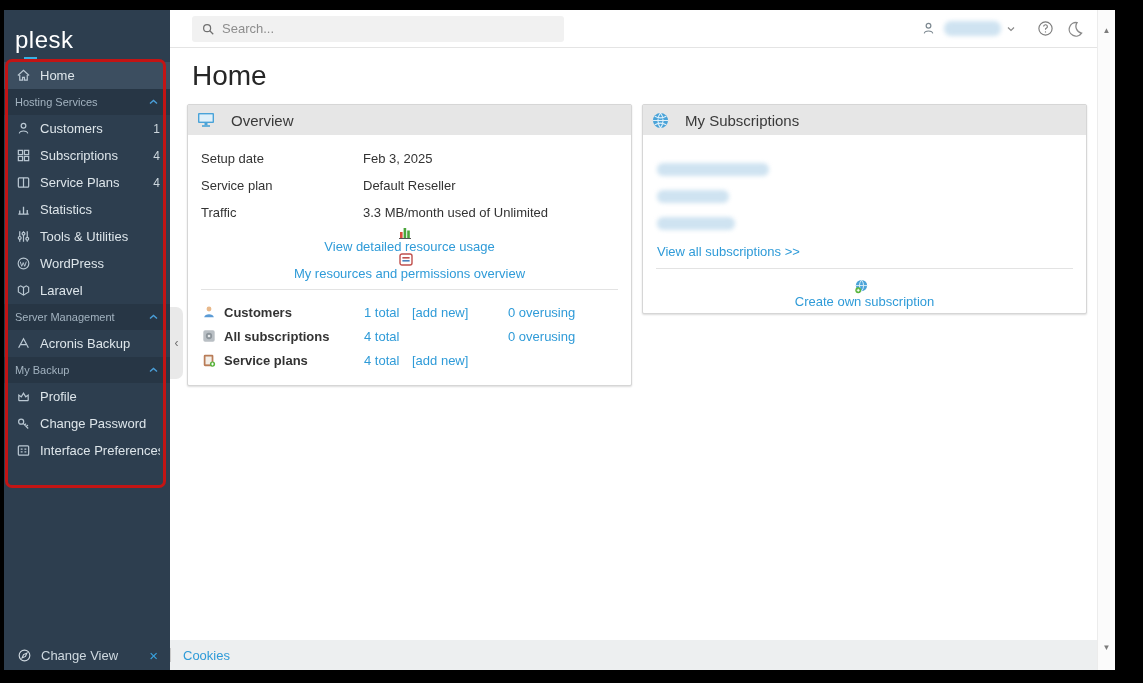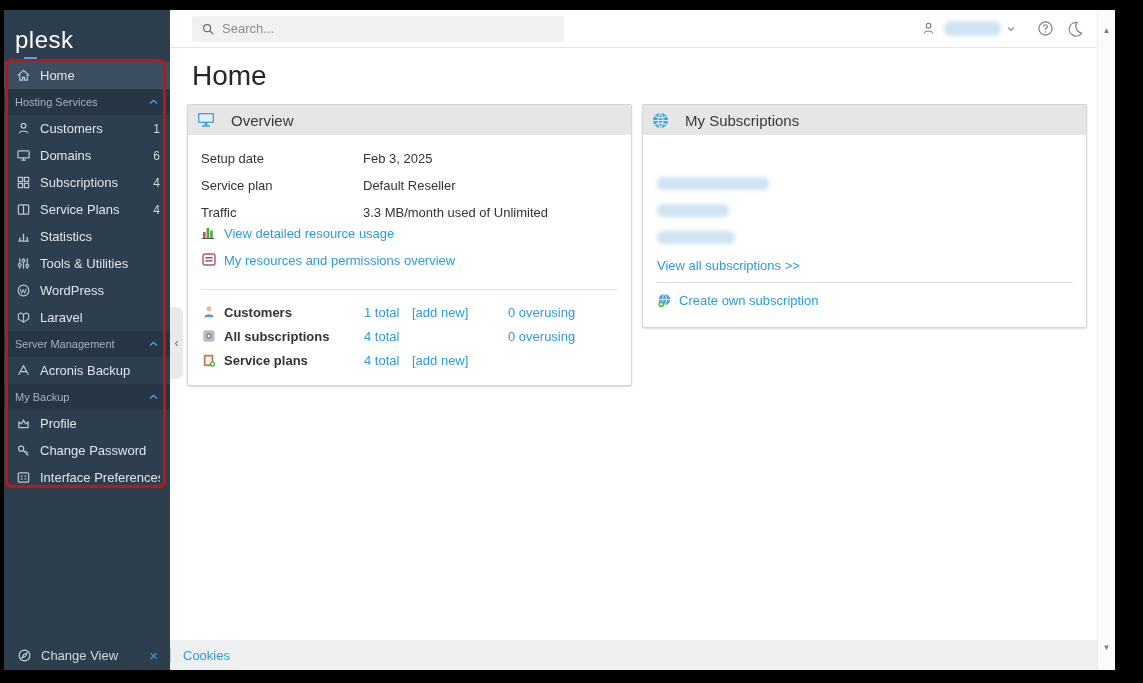--- a/index.html
+++ b/index.html
@@ -117,16 +117,6 @@
         <span class="s-cnt">1</span>
       </div>
 
-      <div class="s-item">
-        <span class="s-ico">
-          <svg width="15" height="15" viewBox="0 0 16 16" fill="none" stroke="#bac8d3" stroke-width="1.3">
-              <rect x="2" y="3" width="12" height="7.5" rx="1"></rect>
-              <path d="M8 10.5v2M5.5 13h5"></path>
-            </svg>
-          </span>
-        <span class="s-lbl">Domains</span>
-        <span class="s-cnt">6</span>
-      </div>
 
       <div class="s-item">
         <span class="s-ico">

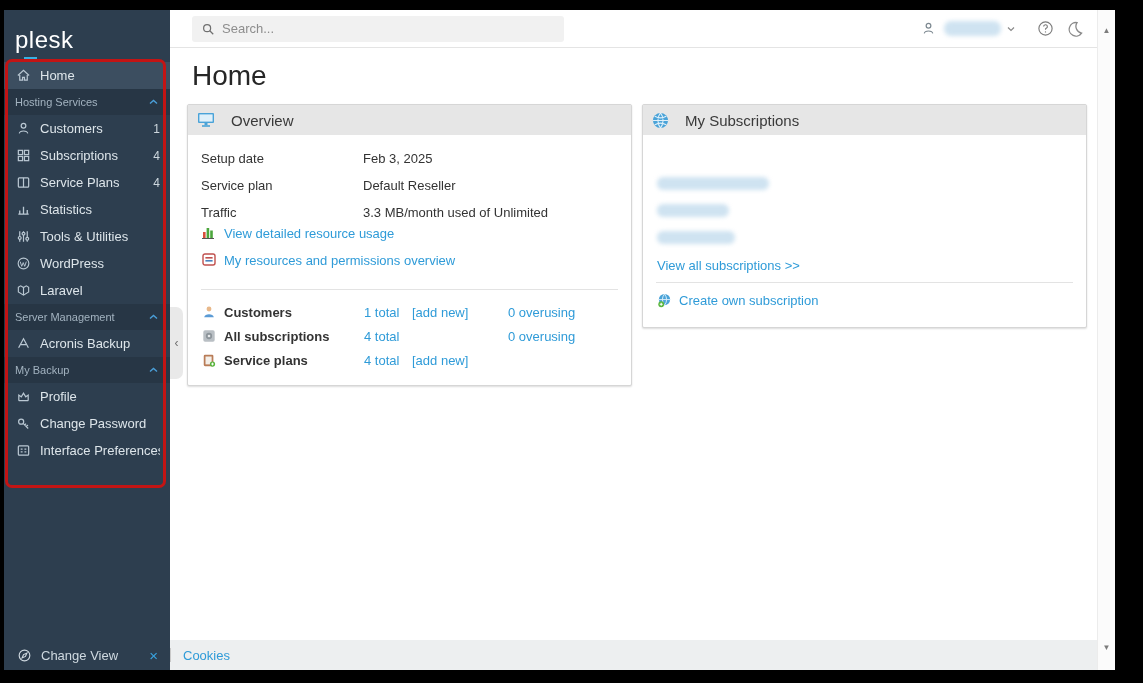--- a/index.html
+++ b/index.html
@@ -53,7 +53,7 @@
   .def-row { display:flex; align-items:center; height:27px; font-size:13px; color:#333; }
   .def-label { width:162px; flex:0 0 162px; }
   .link { color:#2f9bd8; text-decoration:none; font-size:13px; cursor:pointer; }
-  .link-row { display:flex; height:27px; }
+  .link-row { display:flex; align-items:center; height:27px;flex-direction:column; }
   .link-row .l-ico { width:16px; margin-right:7px; display:flex; justify-content:center; }
   .divider { border-top:1px solid #e3e3e3; margin:9px 0 10px; }
   .stat-row { display:flex; align-items:center; height:24px; font-size:13px; }

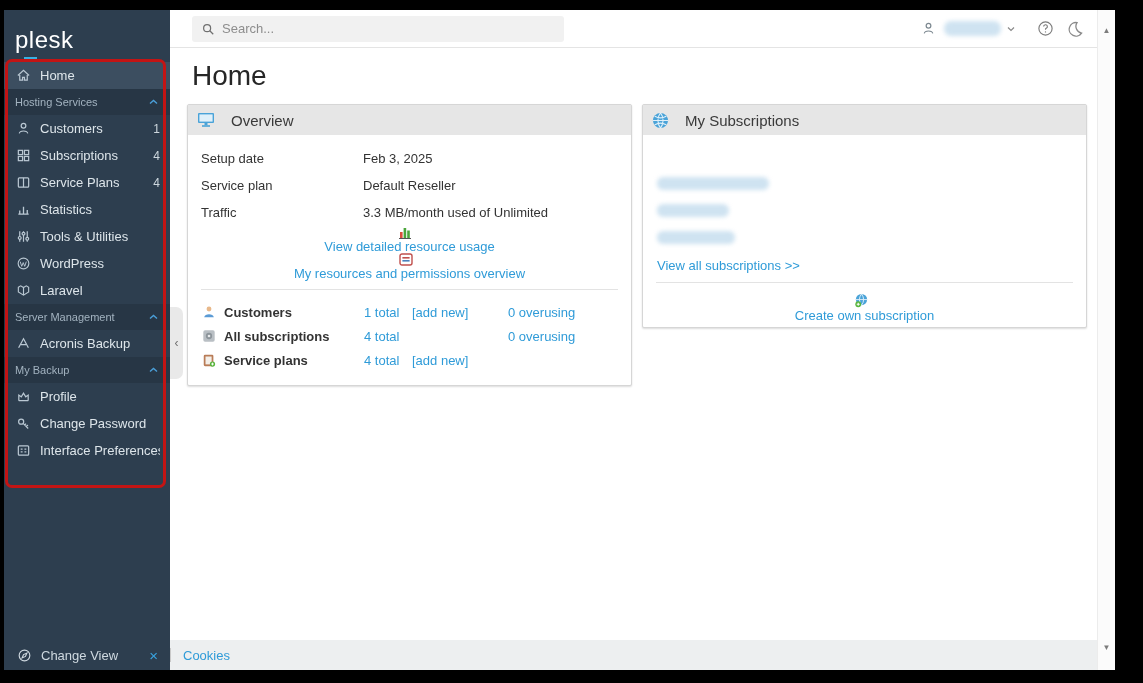--- a/index.html
+++ b/index.html
@@ -62,7 +62,7 @@
   .stat-total { width:48px; flex:0 0 48px; }
   .stat-add { width:96px; flex:0 0 96px; }
   .blur-bar { height:13px; border-radius:6px; background:#cfe3f1; filter:blur(2px); margin:14px 0 14px 1px; }
-  .subs-body { padding:14px 13px 12px;margin-top:14px; }
+  .subs-body { padding:14px 13px 12px; }
   .view-all { display:block; margin:6px 0 4px 1px; }
 
   

